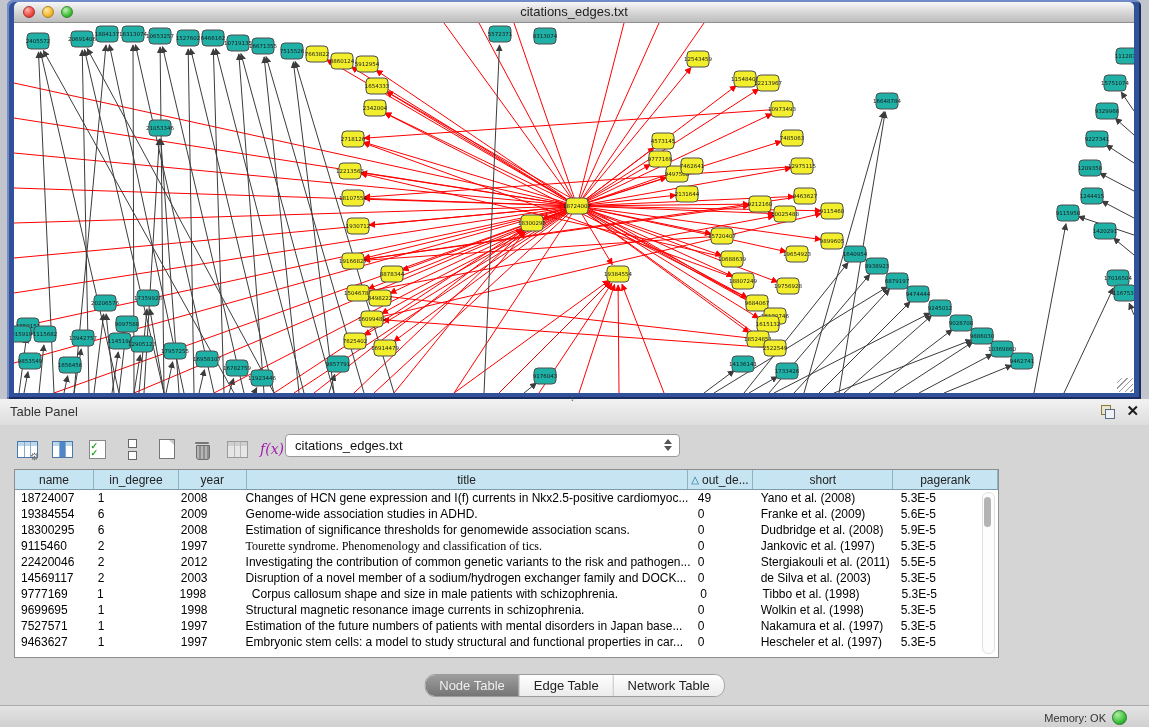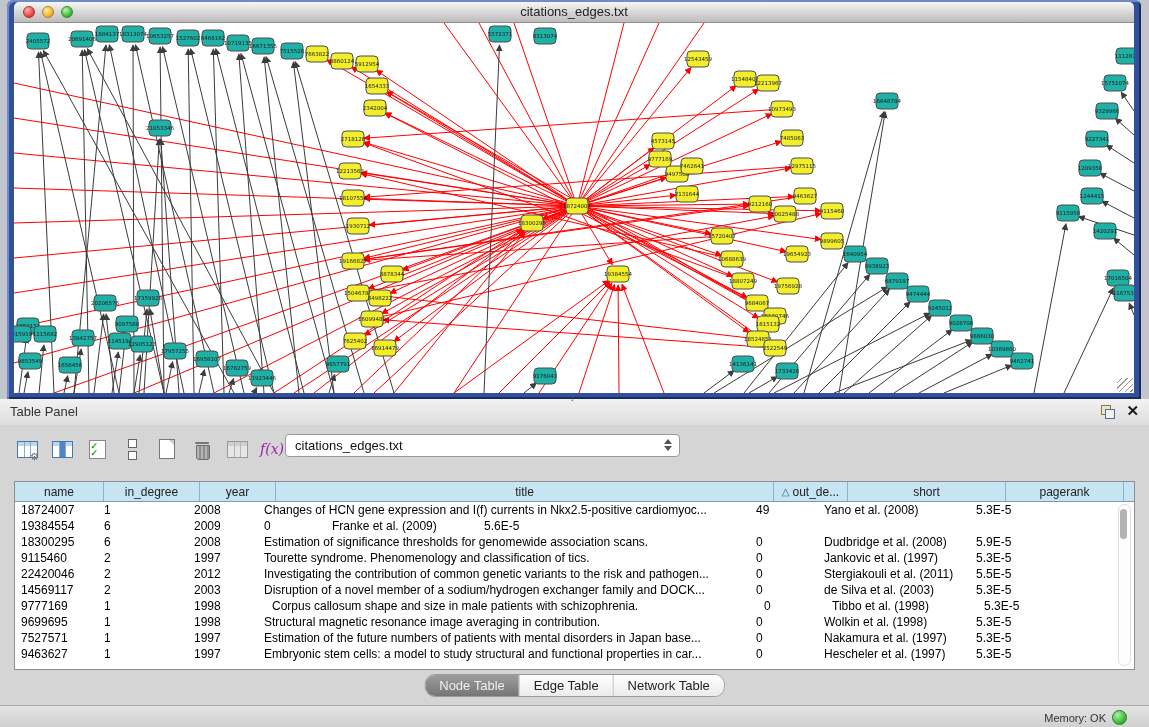--- a/index.html
+++ b/index.html
@@ -63,7 +63,7 @@
   .combo .up{width:0;height:0;border-left:4px solid transparent;border-right:4px solid transparent;border-bottom:5px solid #555;}
   .combo .dn{width:0;height:0;border-left:4px solid transparent;border-right:4px solid transparent;border-top:5px solid #555;}
 
-  .table-wrap{position:absolute;left:14px;top:56px;width:1121px;height:189px;background:#fff;
+  .table-wrap{position:absolute;left:14px;top:44px;width:985px;height:189px;background:#fff;
               border:1px solid #8e8e8e;box-sizing:border-box;overflow:hidden;}
   .thead{display:flex;height:19px;background:#c6e4f2;border-bottom:1px solid #7e9aae;}
   .th{box-sizing:border-box;border-right:1px solid #8fb3c6;font-size:12px;color:#222;

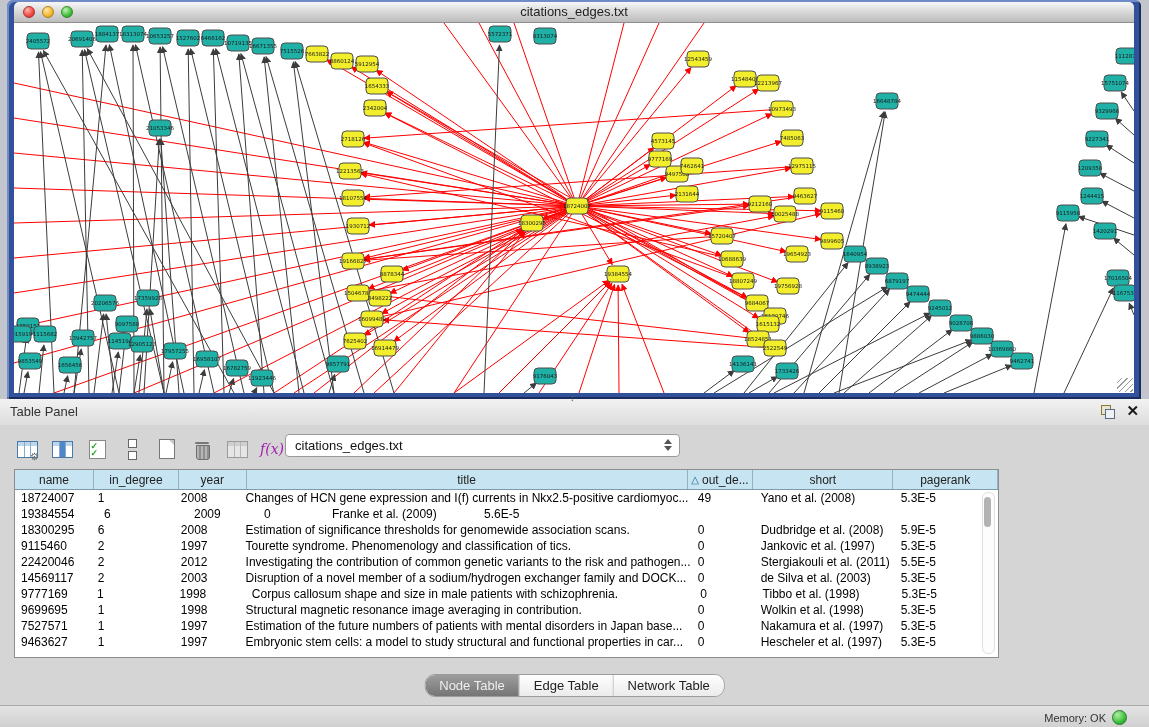--- a/index.html
+++ b/index.html
@@ -762,6 +762,7 @@
             <div class="td" style="width: 83px;">19384554</div>
             <div class="td" style="width: 90px;">6</div>
             <div class="td" style="width: 70px;">2009</div>
+            <div class="td" style="width: 492px;">Genome-wide association studies in ADHD.</div>
             <div class="td" style="width: 68px;">0</div>
             <div class="td" style="width: 152px;">Franke et al. (2009)</div>
             <div class="td" style="width: 112px;">5.6E-5</div>

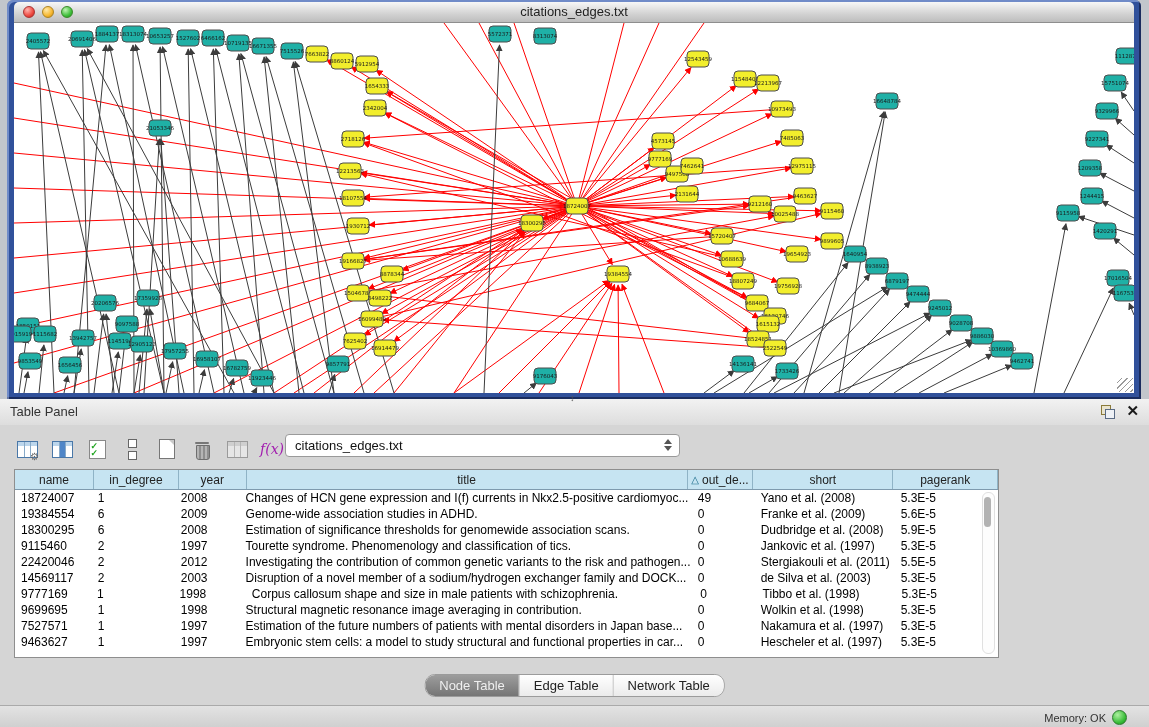--- a/index.html
+++ b/index.html
@@ -780,7 +780,7 @@
             <div class="td" style="width: 83px;">9115460</div>
             <div class="td" style="width: 90px;">2</div>
             <div class="td" style="width: 70px;">1997</div>
-            <div class="td" style="width: 492px;">Tourette syndrome. Phenomenology and classification of tics.</div>
+            <div class="td" style="width: 492px; font-family: Liberation Serif, serif;">Tourette syndrome. Phenomenology and classification of tics.</div>
             <div class="td" style="width: 68px;">0</div>
             <div class="td" style="width: 152px;">Jankovic et al. (1997)</div>
             <div class="td" style="width: 112px;">5.3E-5</div>

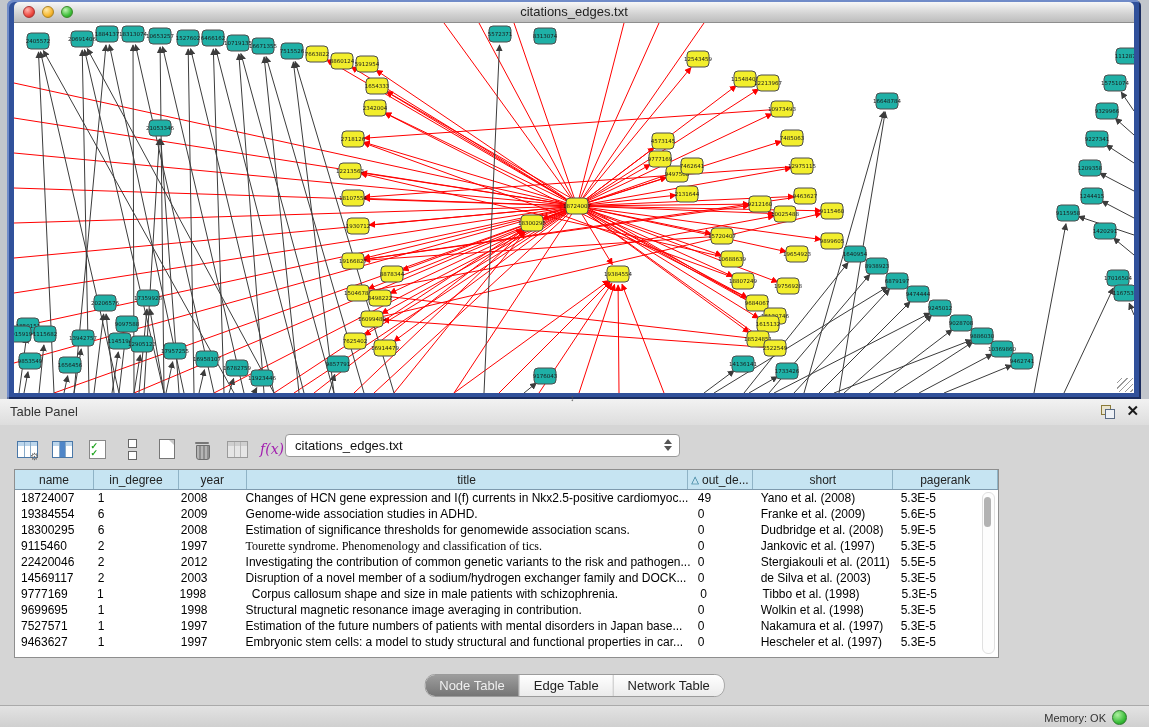--- a/index.html
+++ b/index.html
@@ -816,7 +816,7 @@
             <div class="td" style="width: 83px;">9699695</div>
             <div class="td" style="width: 90px;">1</div>
             <div class="td" style="width: 70px;">1998</div>
-            <div class="td" style="width: 492px;">Structural magnetic resonance image averaging in contribution.</div>
+            <div class="td" style="width: 492px;">Structural magnetic resonance image currents in schizophrenia.</div>
             <div class="td" style="width: 68px;">0</div>
             <div class="td" style="width: 152px;">Wolkin et al. (1998)</div>
             <div class="td" style="width: 112px;">5.3E-5</div>

